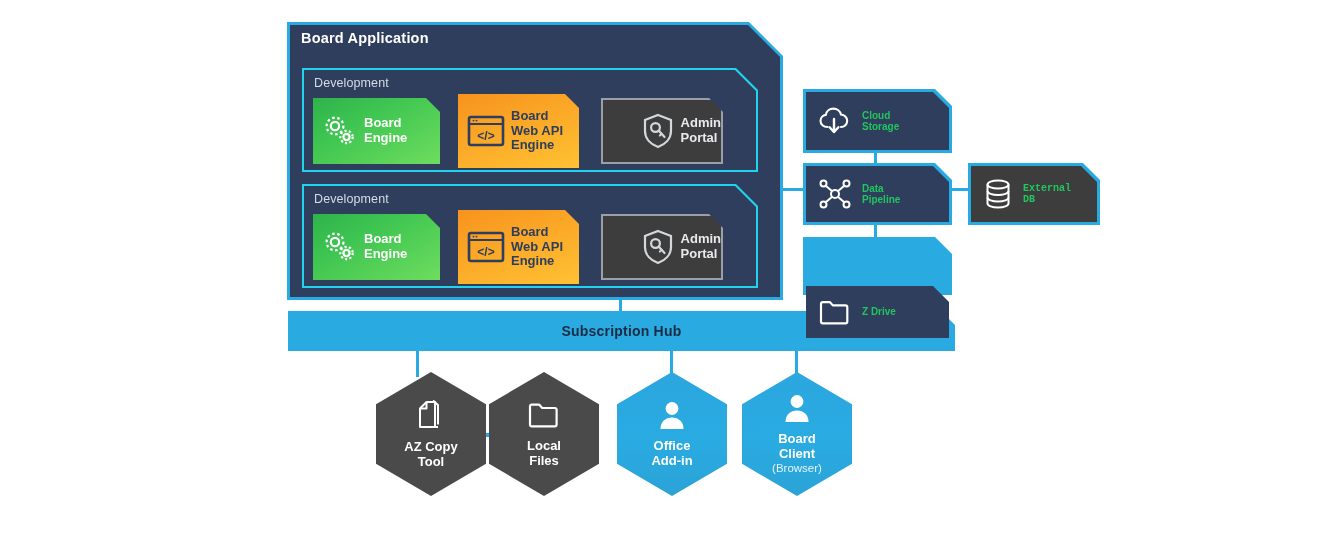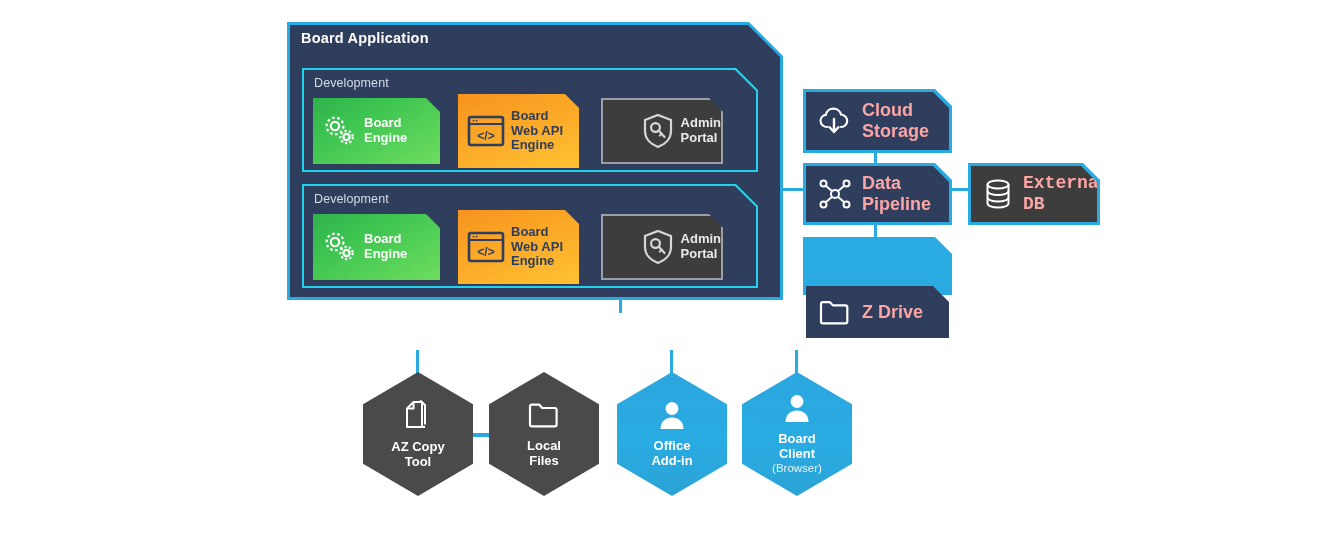--- a/index.html
+++ b/index.html
@@ -147,10 +147,10 @@
   .side-navy { background: #2E3E5C; }
   .side-dark { background: #3D3D3D; font-family: Liberation Mono, monospace; }
   .side-label {
-    font-size: 18px;
+    font-size: 10px;
     font-weight: bold;
     line-height: 1.14;
-    color: #fca5a5;
+    color: #22c55e;
     white-space: pre-line;
   }
   .side-icon {

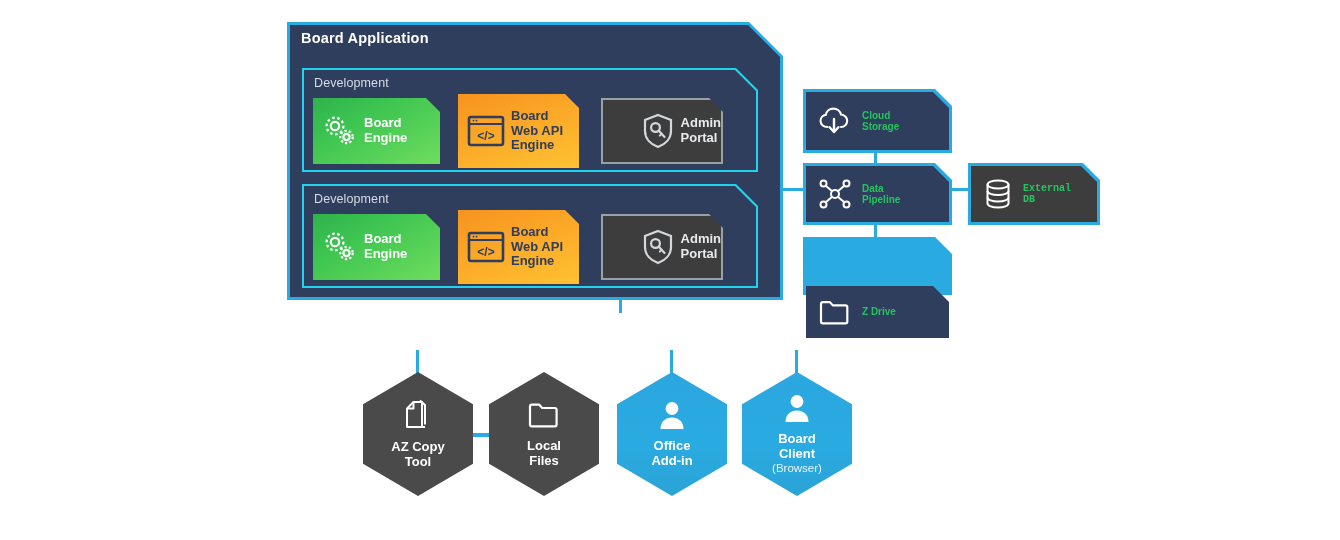--- a/index.html
+++ b/index.html
@@ -406,6 +406,9 @@
 DB</span>
   </div>
 
+  <div id="subscription-hub">
+    <span id="subscription-hub-label">Subscription Hub</span>
+  </div>
 
   <div class="hex hex-dark" style="left:363px; top:372px;">
     <span class="hex-icon">

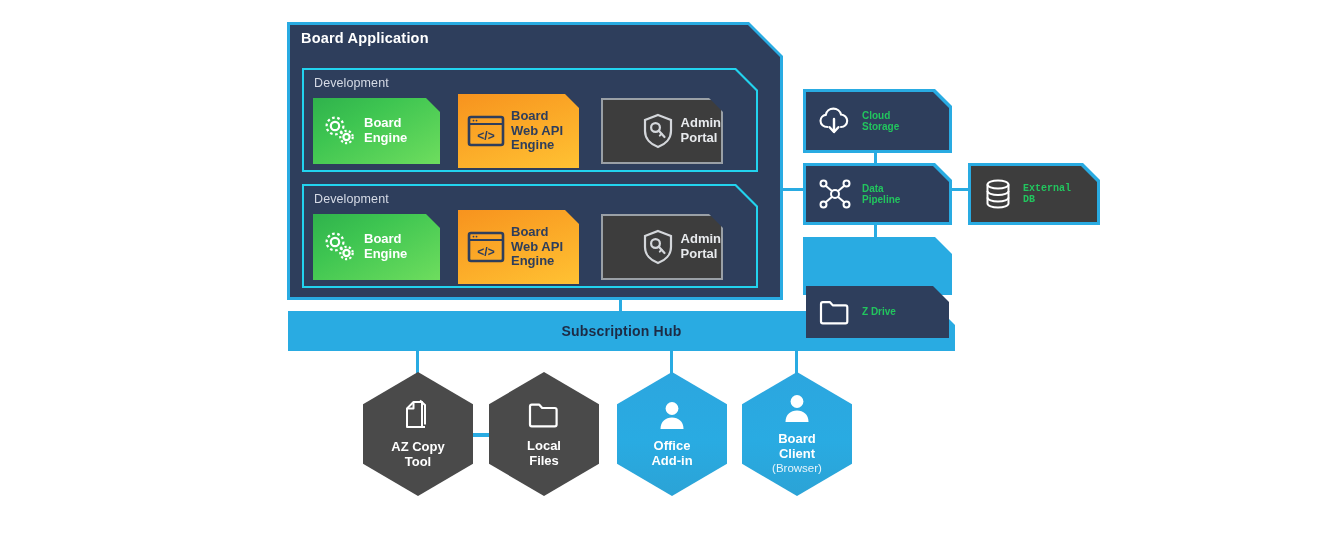--- a/index.html
+++ b/index.html
@@ -410,7 +410,7 @@
     <span id="subscription-hub-label">Subscription Hub</span>
   </div>
 
-  <div class="hex hex-dark" style="left:363px; top:372px;">
+  <div class="hex hex-dark" style="left:376px; top:372px;">
     <span class="hex-icon">
       <svg width="30" height="32" viewBox="0 0 30 32" fill="none">
         <path d="M4 28 V9.5 L10.5 3 H19 V28 Z" stroke="#ffffff" stroke-width="2" fill="none" stroke-linejoin="round"></path>

